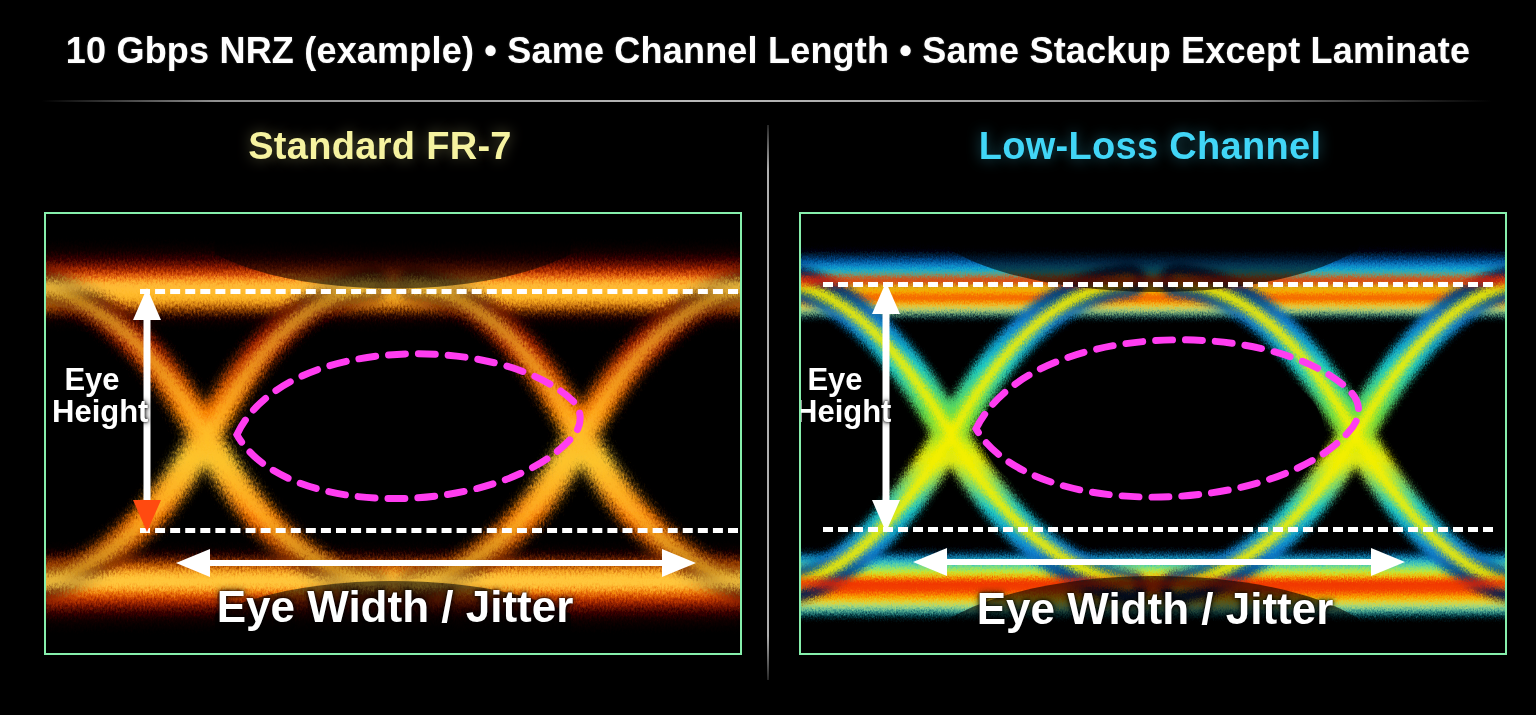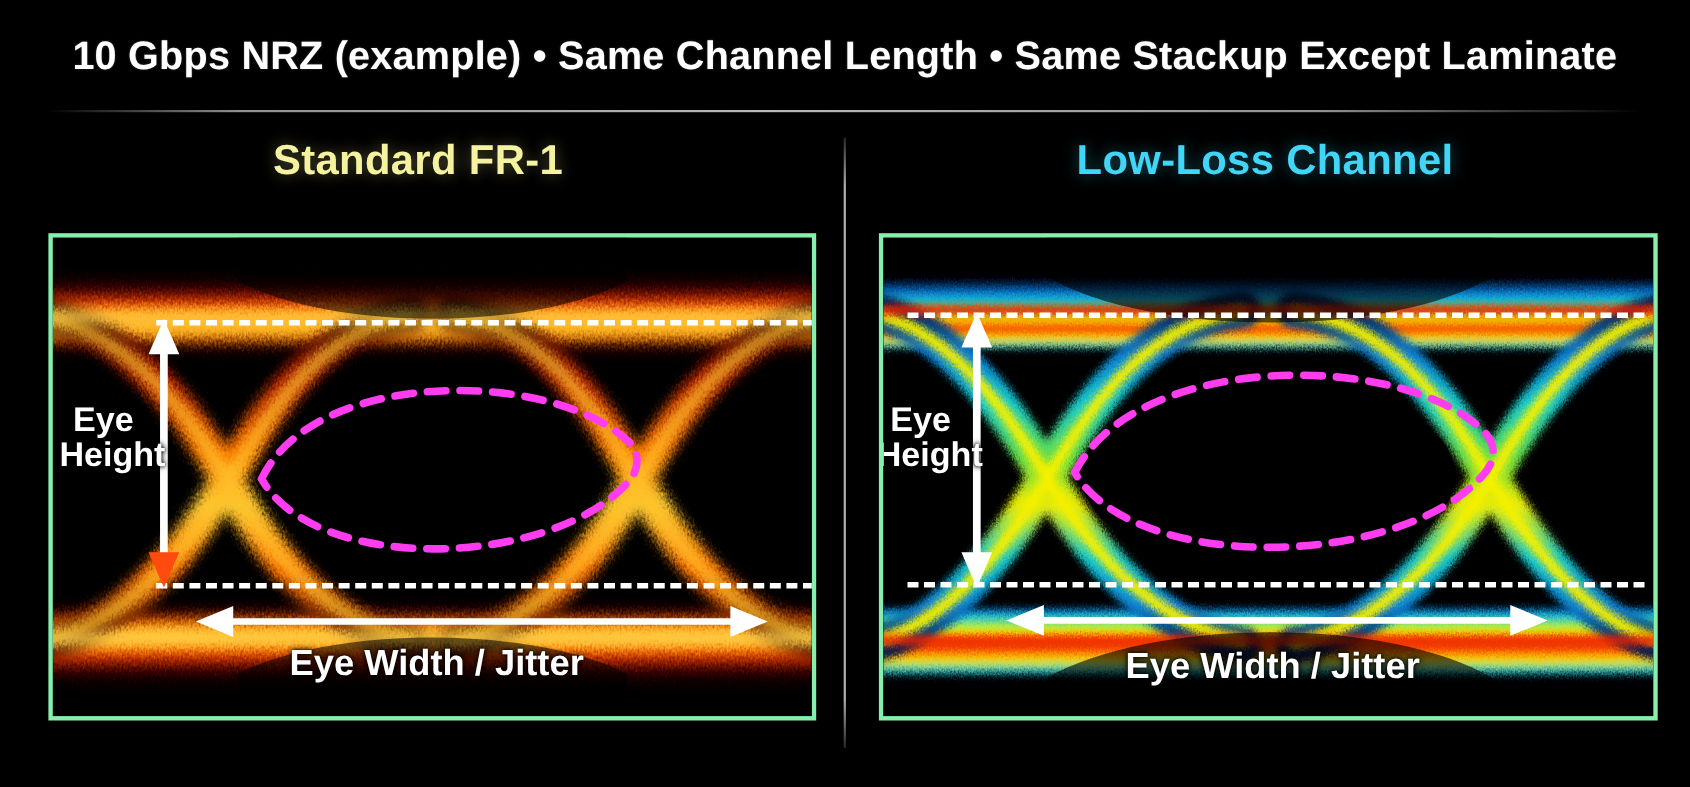--- a/index.html
+++ b/index.html
@@ -105,7 +105,7 @@
   <div class="center-divider"></div>
 
   <div class="panel left">
-    <div class="panel-heading">Standard FR-1</div>
+    <div class="panel-heading">Standard FR-7</div>
 
     <div class="eye-box">
 

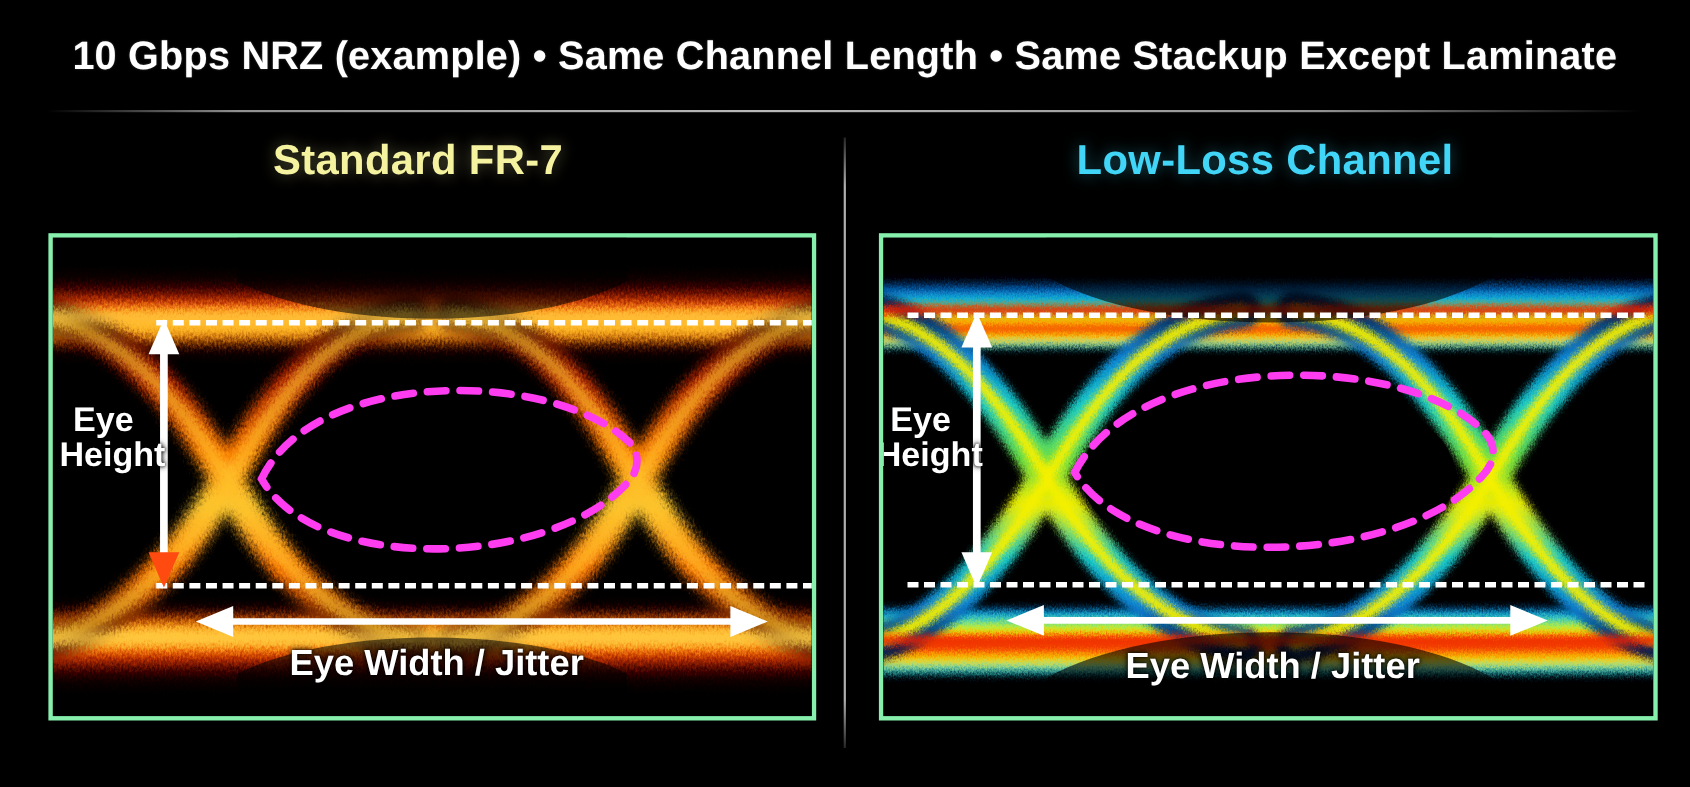--- a/index.html
+++ b/index.html
@@ -61,7 +61,7 @@
   .eye-box {
     position: absolute; top: 87px; left: 34px;
     width: 698px; height: 443px;
-    border: 4px solid #86efac;
+    border: 2px solid #86efac;
     background: #000;
     overflow: hidden;
   }

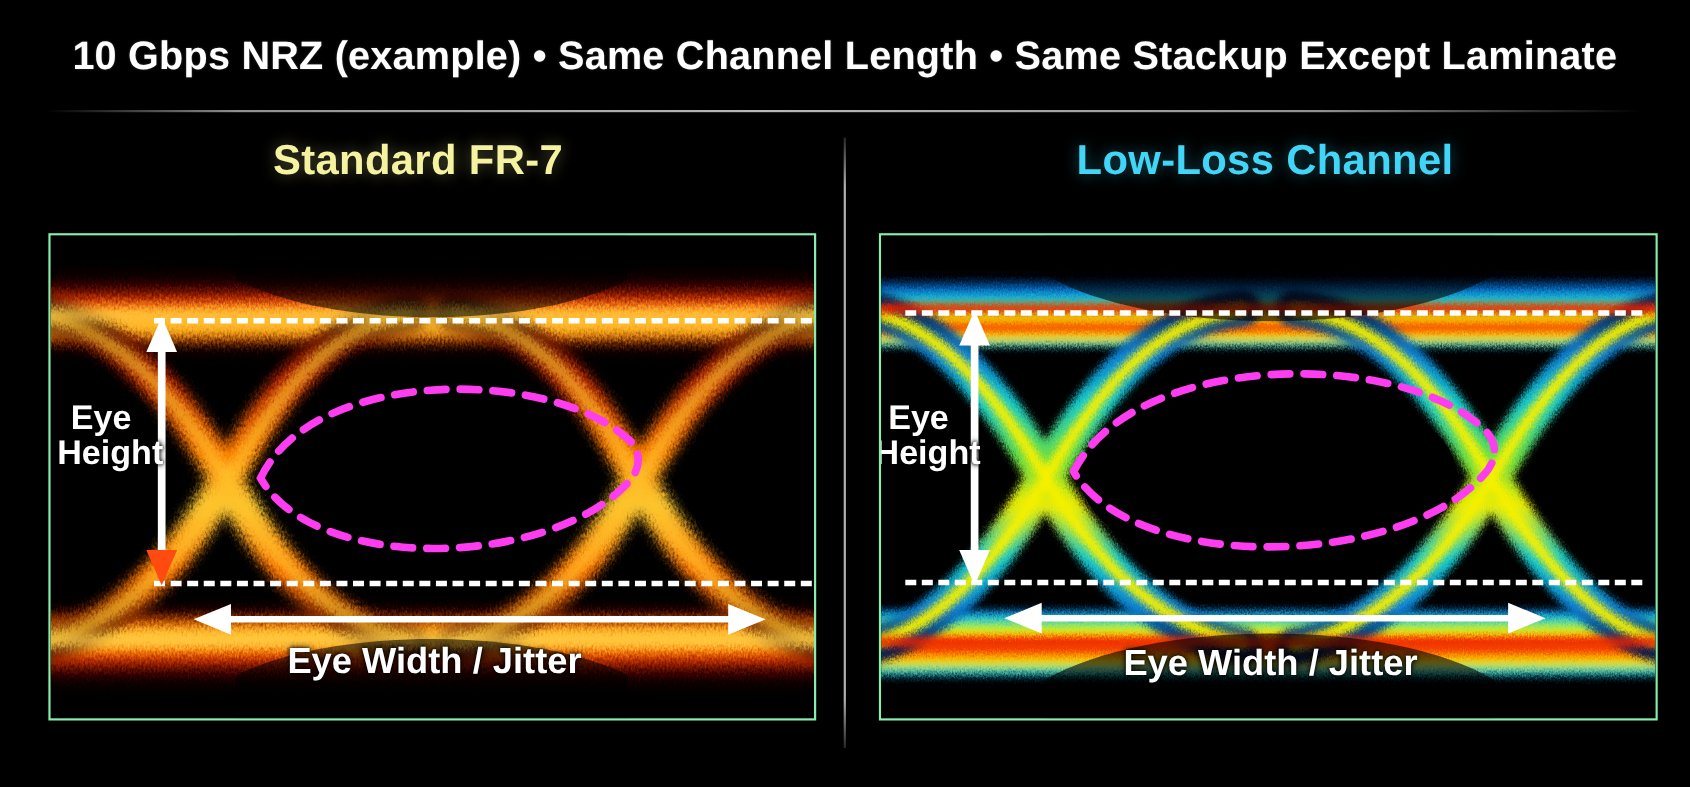--- a/index.html
+++ b/index.html
@@ -87,7 +87,7 @@
   }
   .label-ew {
     position: absolute;
-    color: #ffffff; font-size: 33px; font-weight: 700;
+    color: #ffffff; font-size: 44px; font-weight: 700;
     white-space: nowrap; text-align: center;
     text-shadow: 0 0 7px rgba(0,0,0,.95), 0 0 3px rgba(0,0,0,1);
   }

